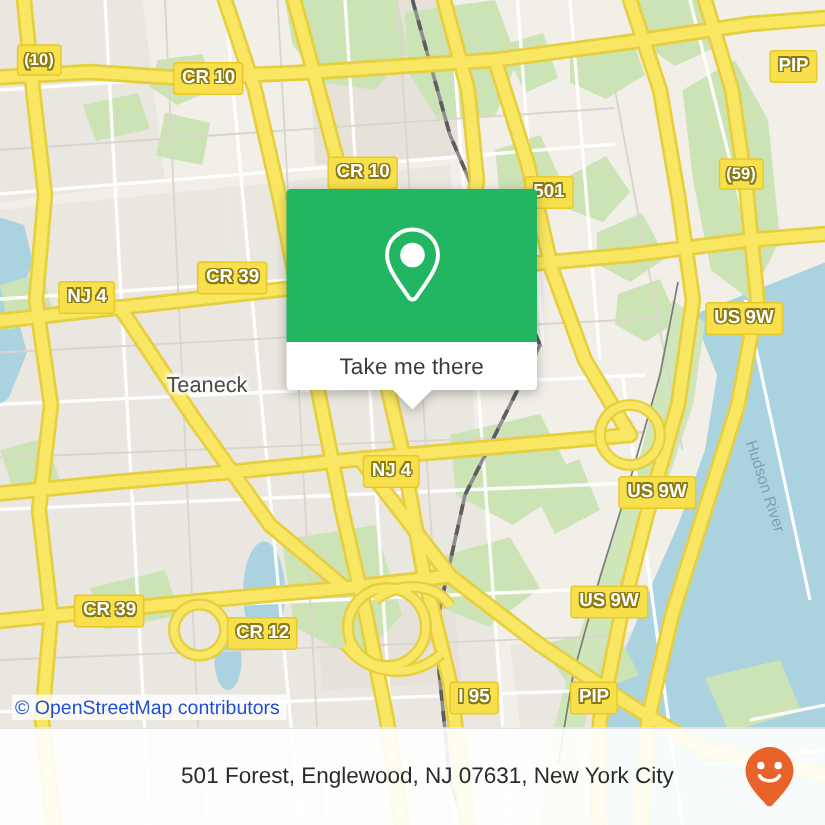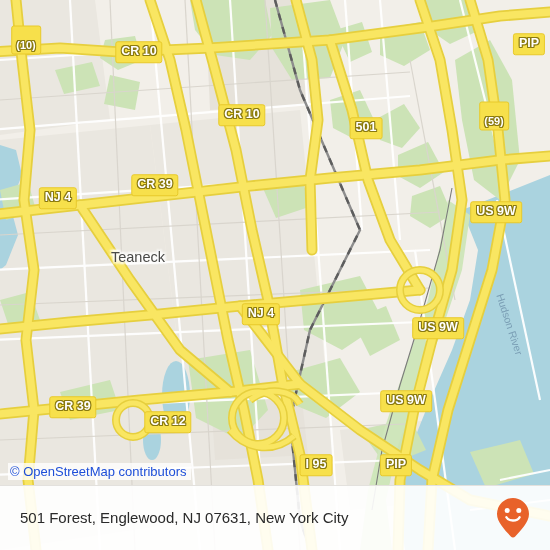--- a/index.html
+++ b/index.html
@@ -52,7 +52,7 @@
     transform: translate(-50%, -50%);
     z-index: 6;
   }
-  .shield.small { font-size: 11px; padding: 13px 4px 3px 4px; }
+  .shield.small { font-size: 11px; padding: 5px 4px 3px 4px; }
 
   
   .place-label {

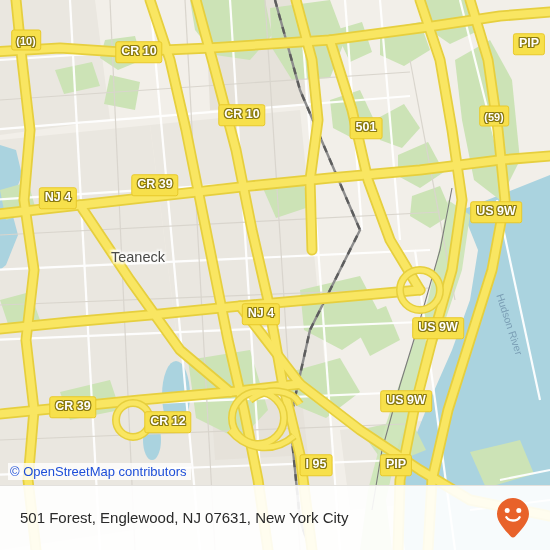--- a/index.html
+++ b/index.html
@@ -367,6 +367,18 @@
 
   <div class="attribution">© OpenStreetMap contributors</div>
 
+  <div class="popup">
+    <div class="popup-body">
+      <svg class="pin-icon" width="46" height="56" viewBox="0 0 46 56">
+        <path d="M23 4 C13.6 4 6 11.6 6 21 C6 30 14 39.5 20.6 49.4 C21.8 51.2 24.2 51.2 25.4 49.4 C32 39.5 40 30 40 21 C40 11.6 32.4 4 23 4 Z" fill="none" stroke="#ffffff" stroke-width="2.6"></path>
+        <circle cx="23" cy="21" r="8.2" fill="#ffffff"></circle>
+      </svg>
+    </div>
+    <div class="popup-action">
+      <span>Take me there</span>
+    </div>
+    <div class="popup-tail"></div>
+  </div>
 
   <div class="footer">
     <div class="footer-divider"></div>

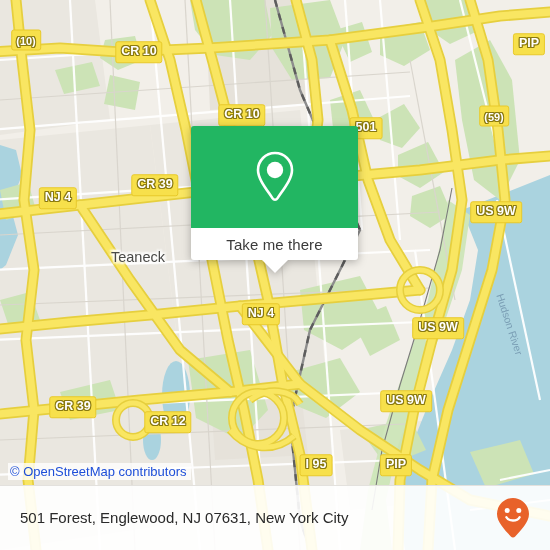--- a/index.html
+++ b/index.html
@@ -353,7 +353,7 @@
         <div class="shield" style="left: 438px; top: 328px;">US 9W</div>
         <div class="shield" style="left: 73px; top: 407px;">CR 39</div>
         <div class="shield" style="left: 406px; top: 401px;">US 9W</div>
-        <div class="shield" style="left: 168px; top: 422px;">CR 12</div>
+        <div class="shield" style="left: 175px; top: 422px;">CR 12</div>
         <div class="shield" style="left: 304px; top: 465px; margin-left: 12px;">I 95</div>
         <div class="shield" style="left: 396px; top: 465px;">PIP</div>
       </div>

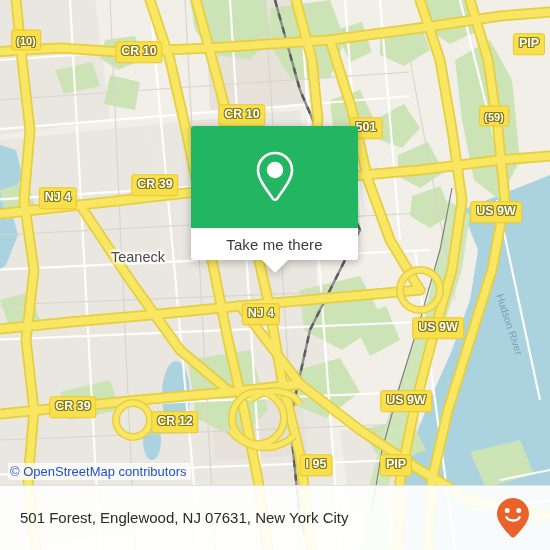--- a/index.html
+++ b/index.html
@@ -153,6 +153,7 @@
     align-items: center;
     z-index: 30;
     box-sizing: border-box;
+    justify-content: center;
   }
   .footer-divider {
     position: absolute;

